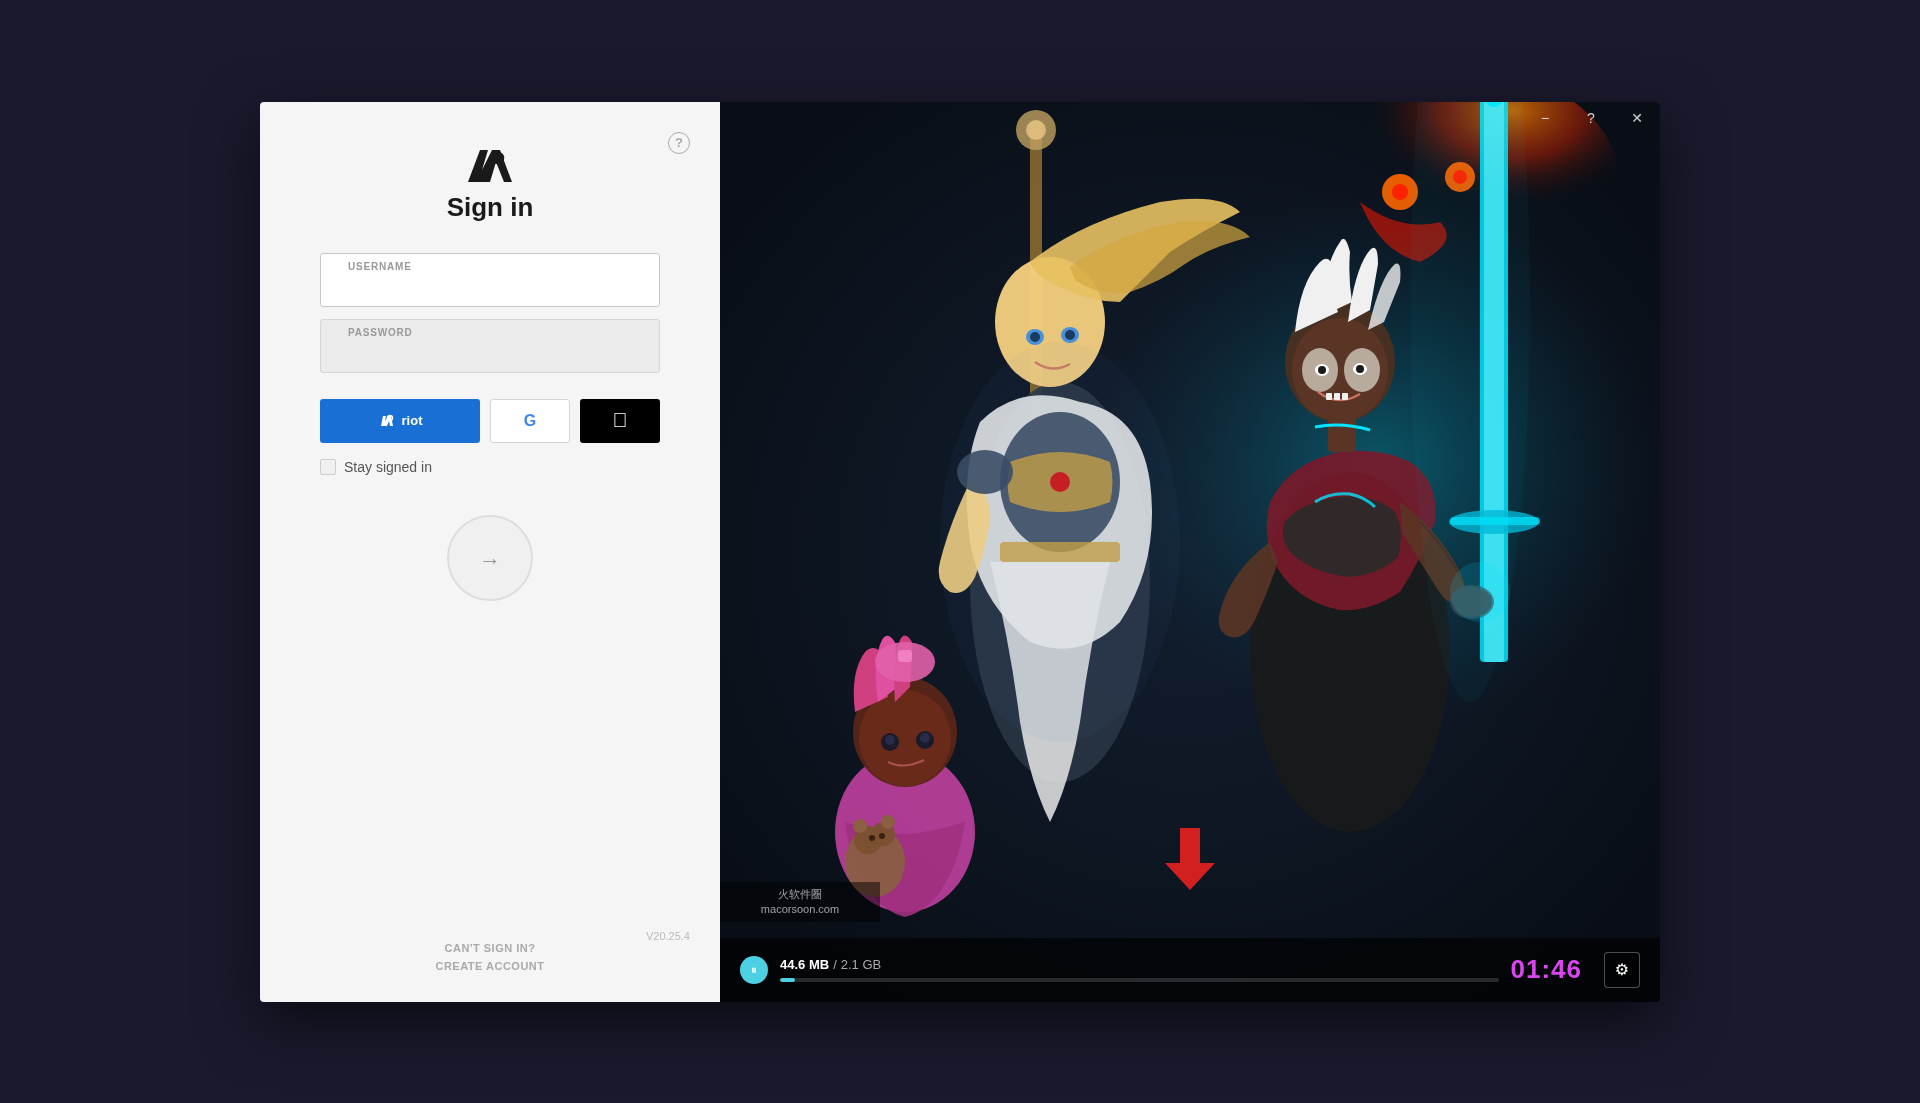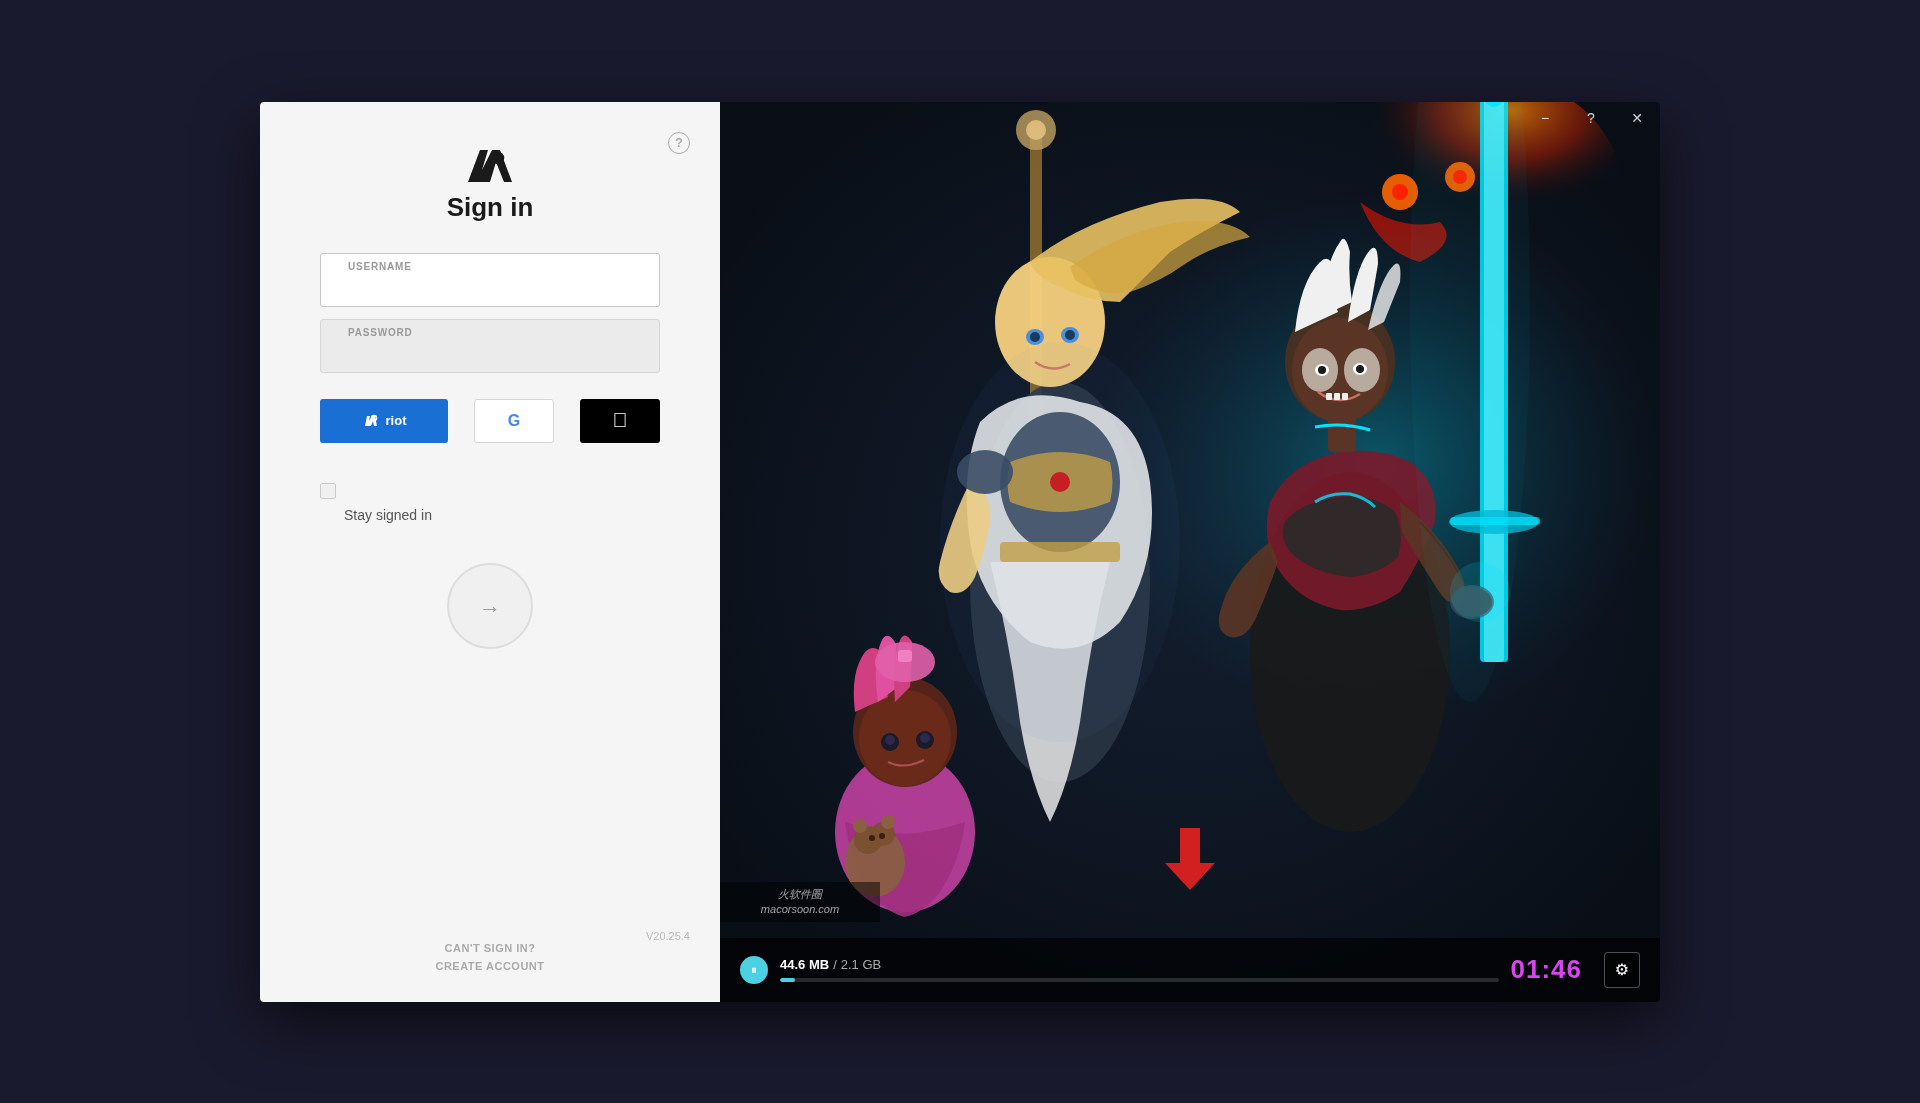--- a/index.html
+++ b/index.html
@@ -109,7 +109,7 @@
     .social-buttons {
       width: 100%;
       display: flex;
-      gap: 26px;
+      gap: 10px;
       margin-top: 14px;
       margin-bottom: 16px;
     }

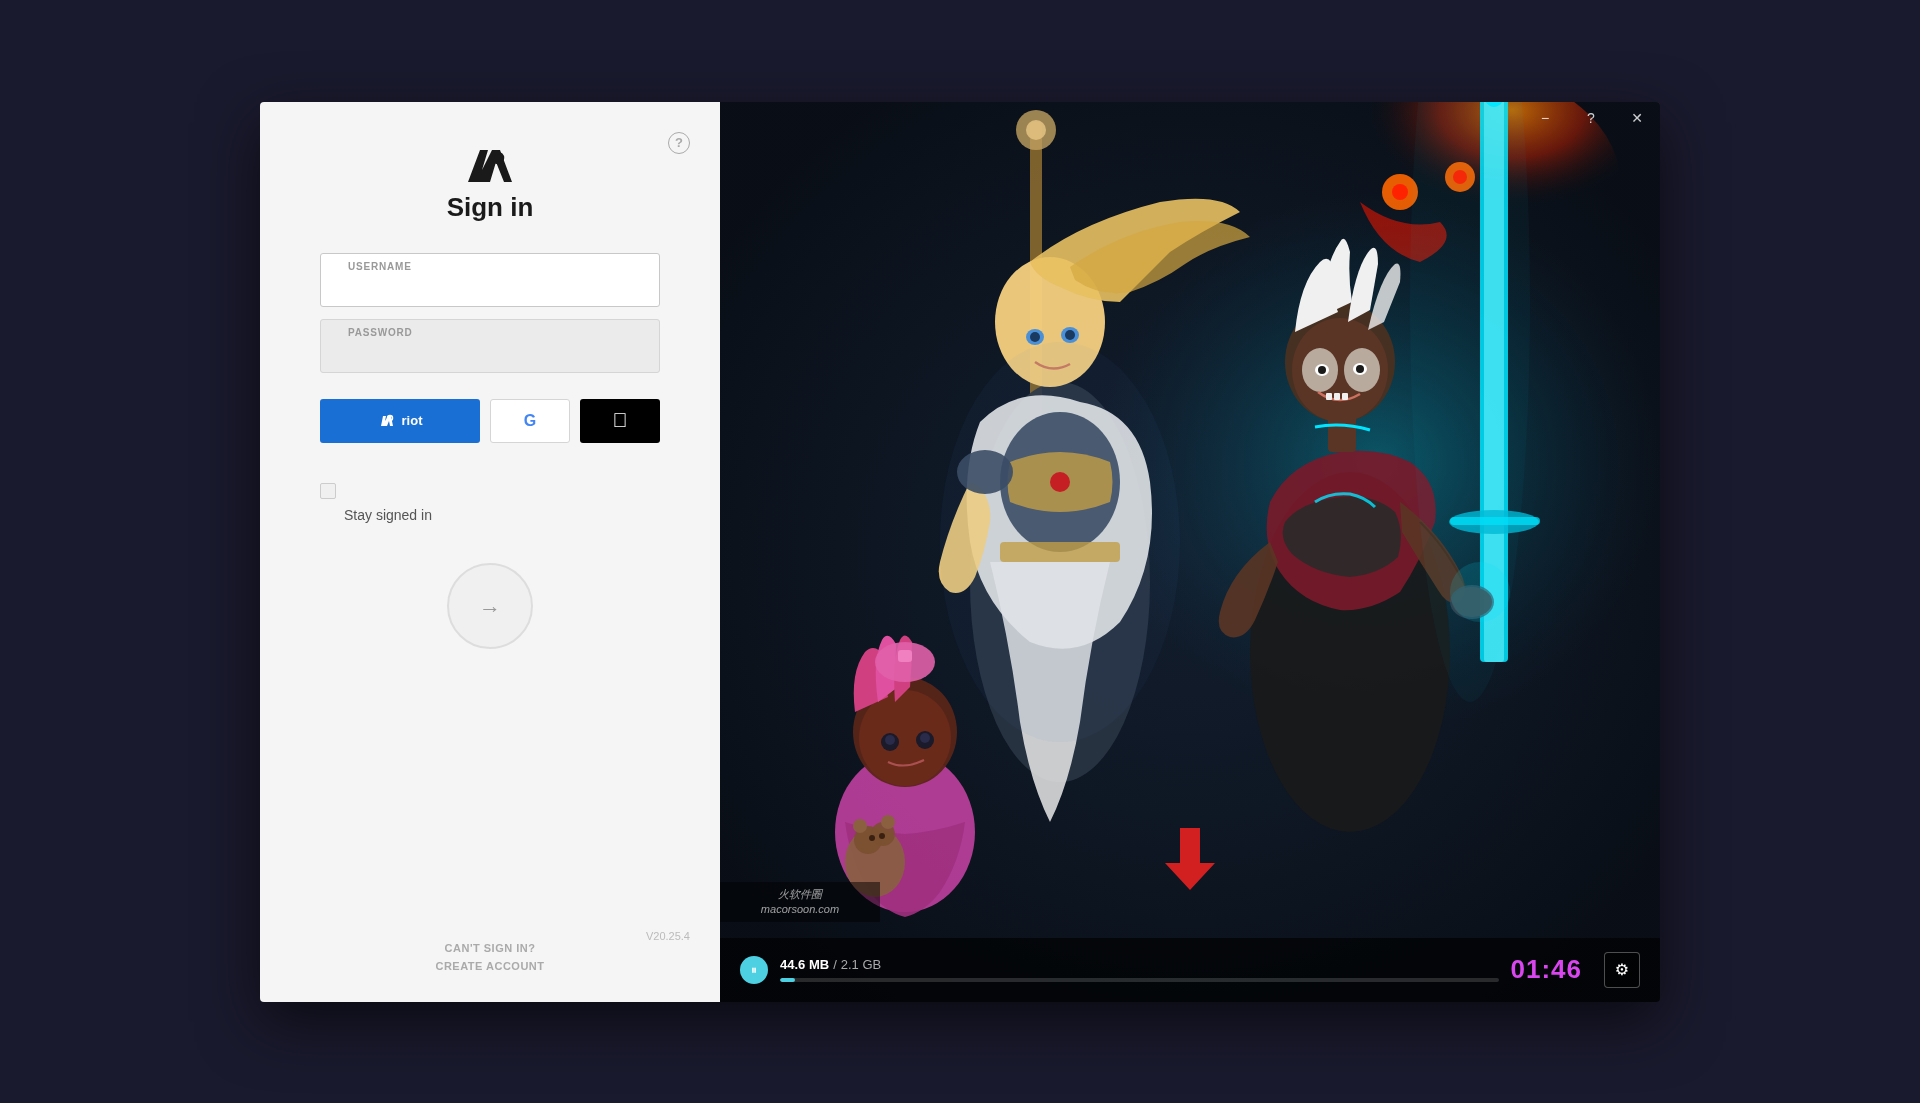--- a/index.html
+++ b/index.html
@@ -178,7 +178,6 @@
     .stay-label {
       font-size: 14px;
       color: #555;
-      margin-top: 48px;
     }
 
     .submit-btn {

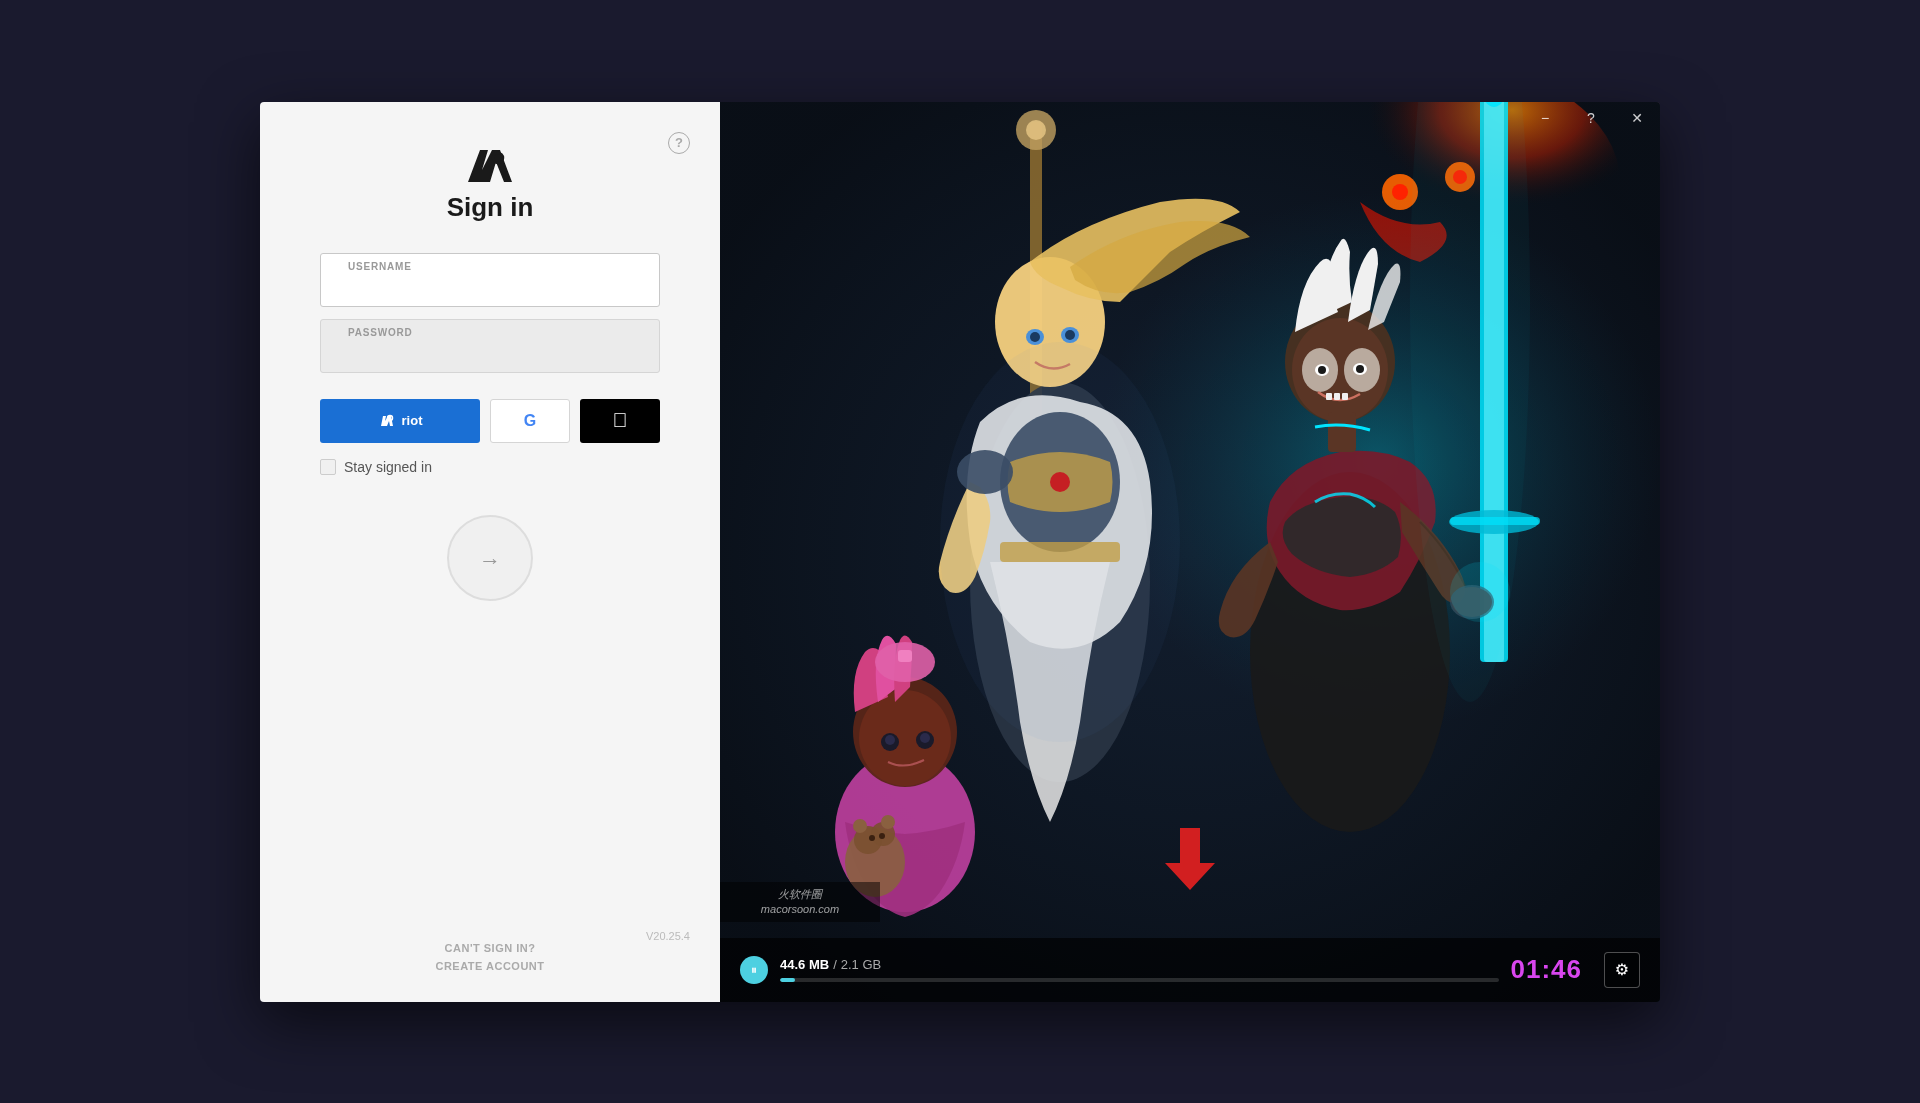--- a/index.html
+++ b/index.html
@@ -402,7 +402,6 @@
       color: rgba(255,255,255,0.6);
       text-align: center;
       line-height: 1.3;
-      font-style: italic;
     }
 
     .bottom-row {

